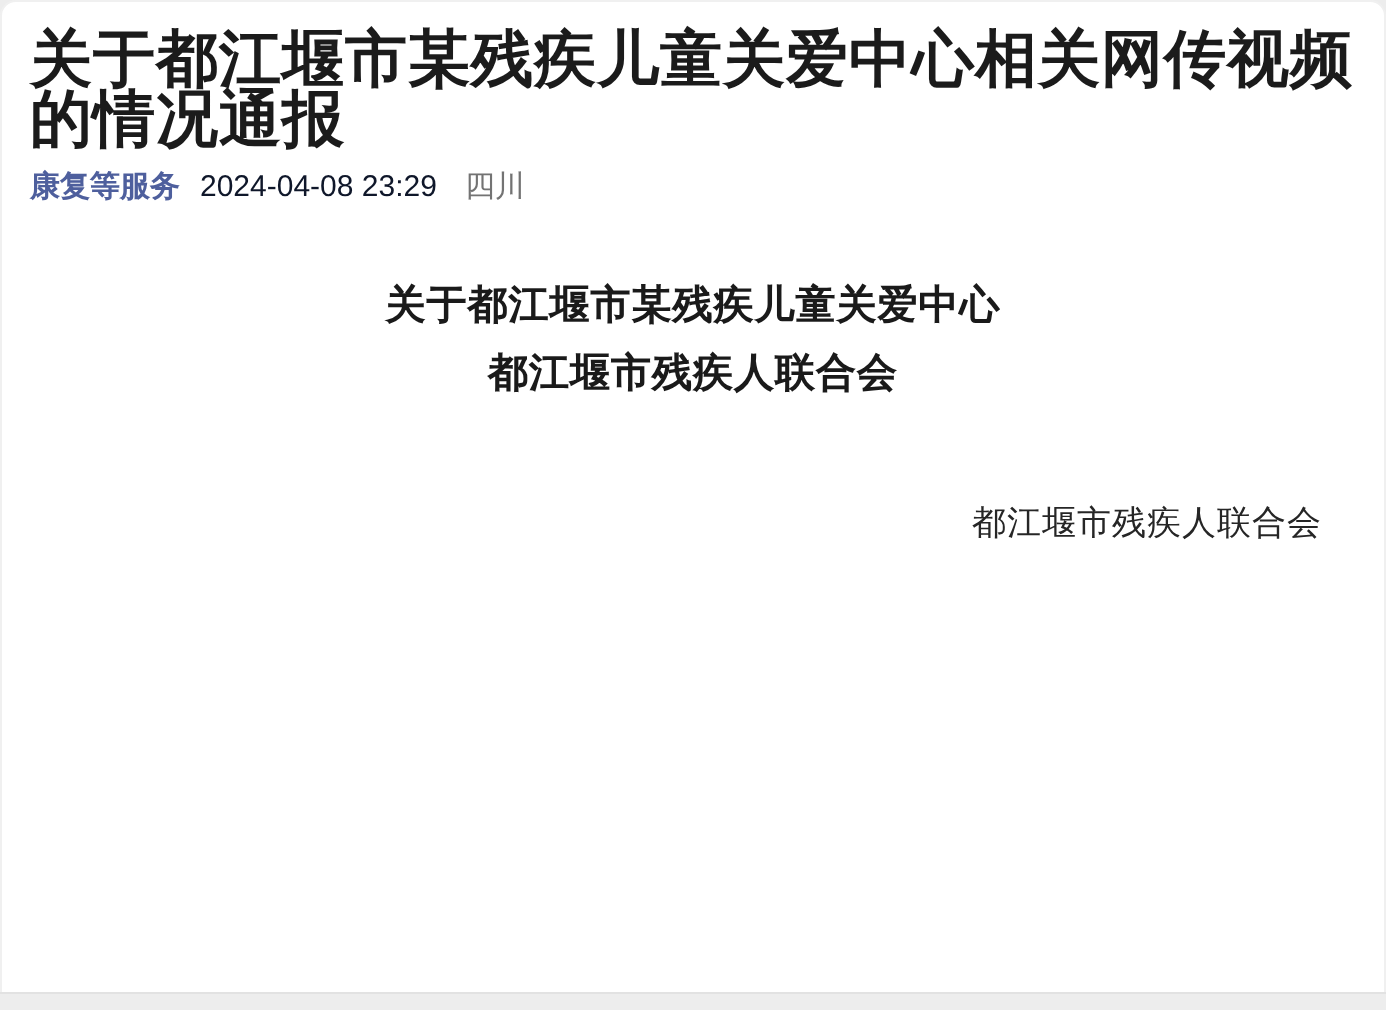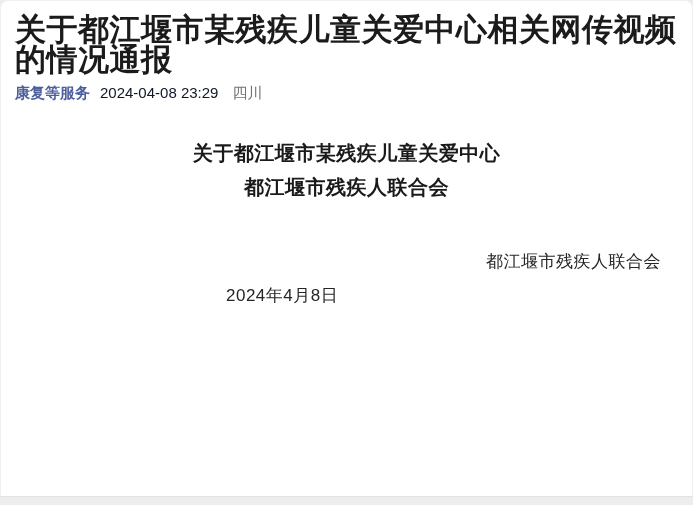--- a/index.html
+++ b/index.html
@@ -117,7 +117,6 @@
 
   <p class="doc-signature">都江堰市残疾人联合会</p>
 
-  <p class="doc-date">2024年4月8日</p>
 
 </div>
 

